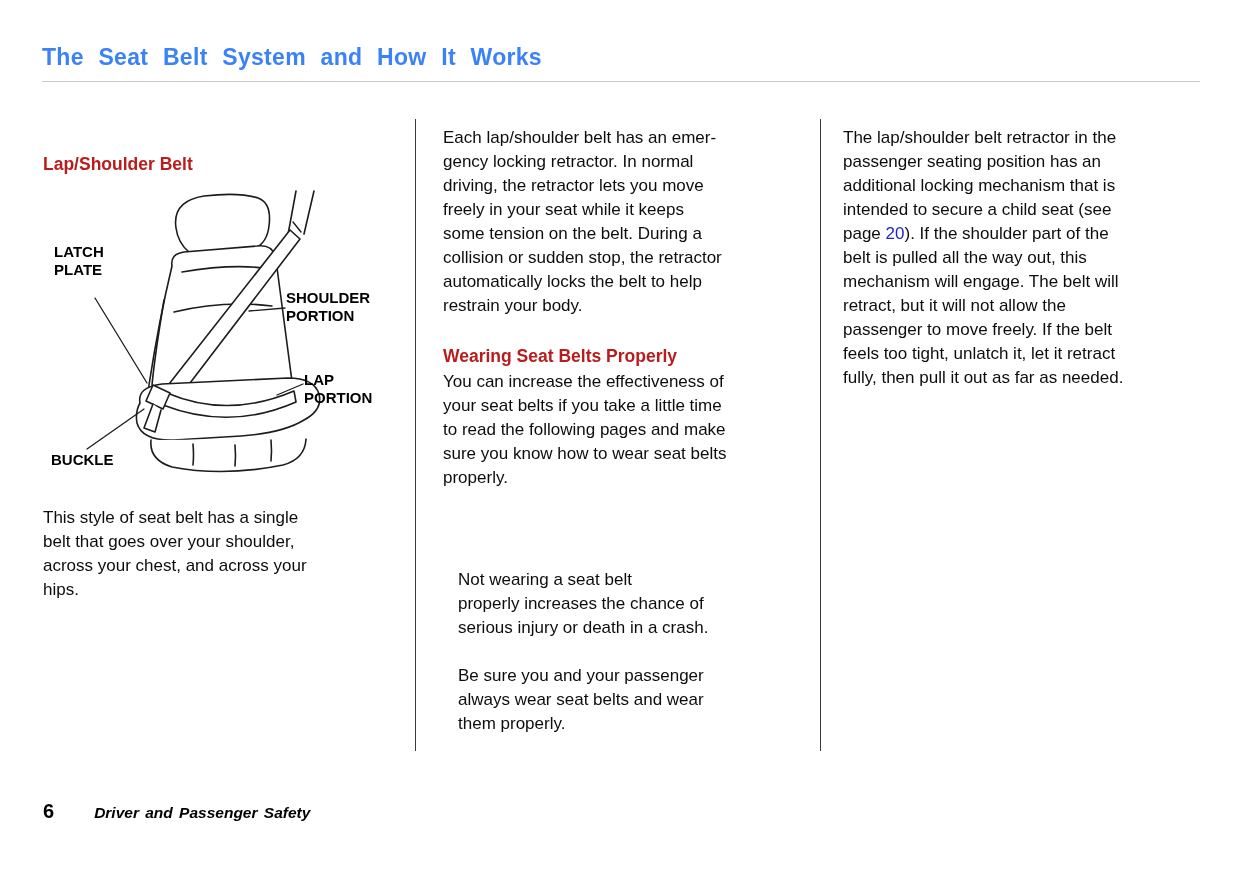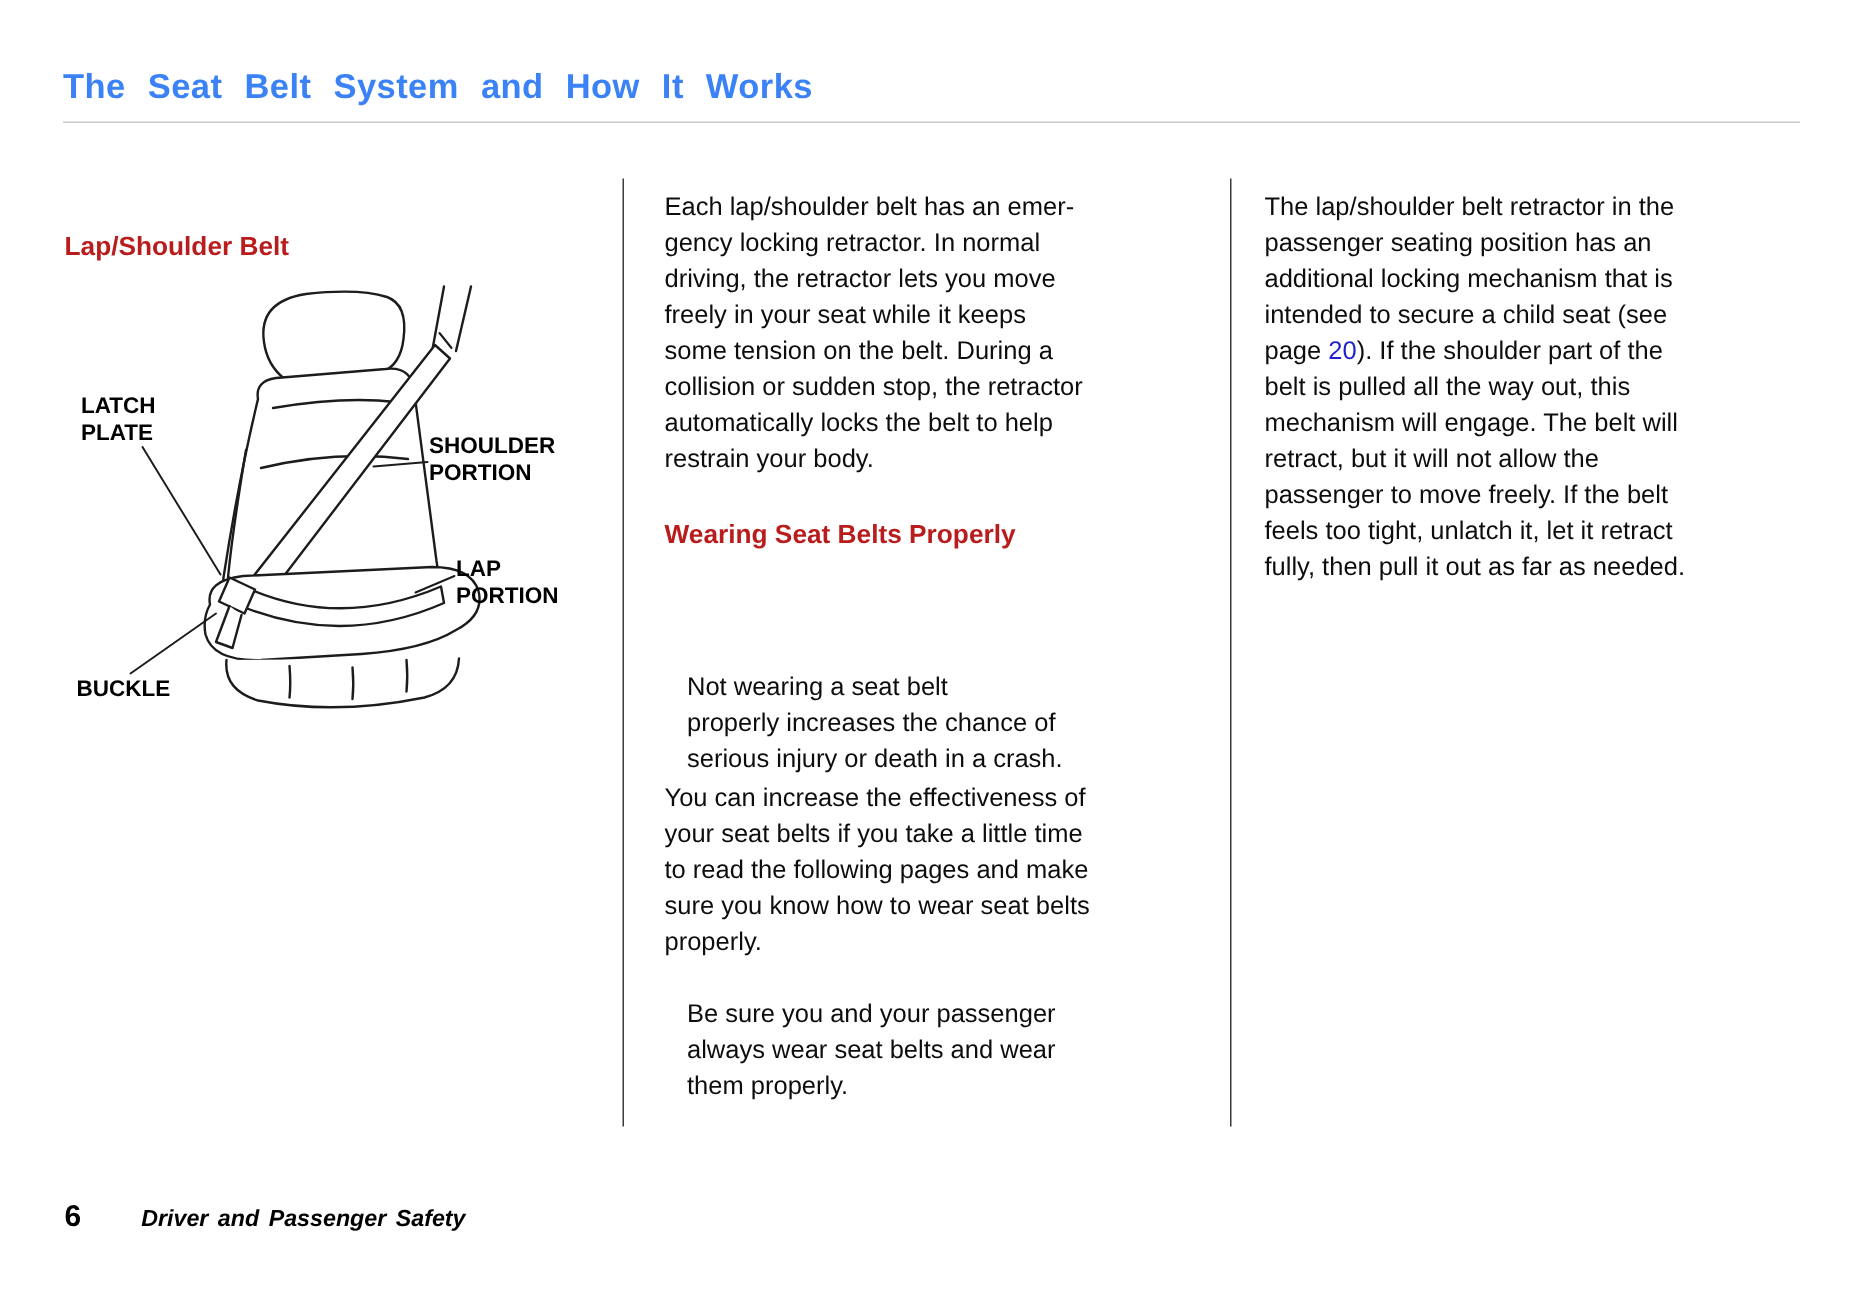--- a/index.html
+++ b/index.html
@@ -45,7 +45,7 @@
     position:absolute; font-size:15px; font-weight:700; line-height:17.5px;
     white-space:pre-line; color:#000;
   }
-  .lbl-latch    { left:11px;  top:74px; }
+  .lbl-latch    { left:11px;  top:55px; }
   .lbl-shoulder { left:243px; top:101px; }
   .lbl-lap      { left:261px; top:183px; }
   .lbl-buckle   { left:8px;   top:263px; }

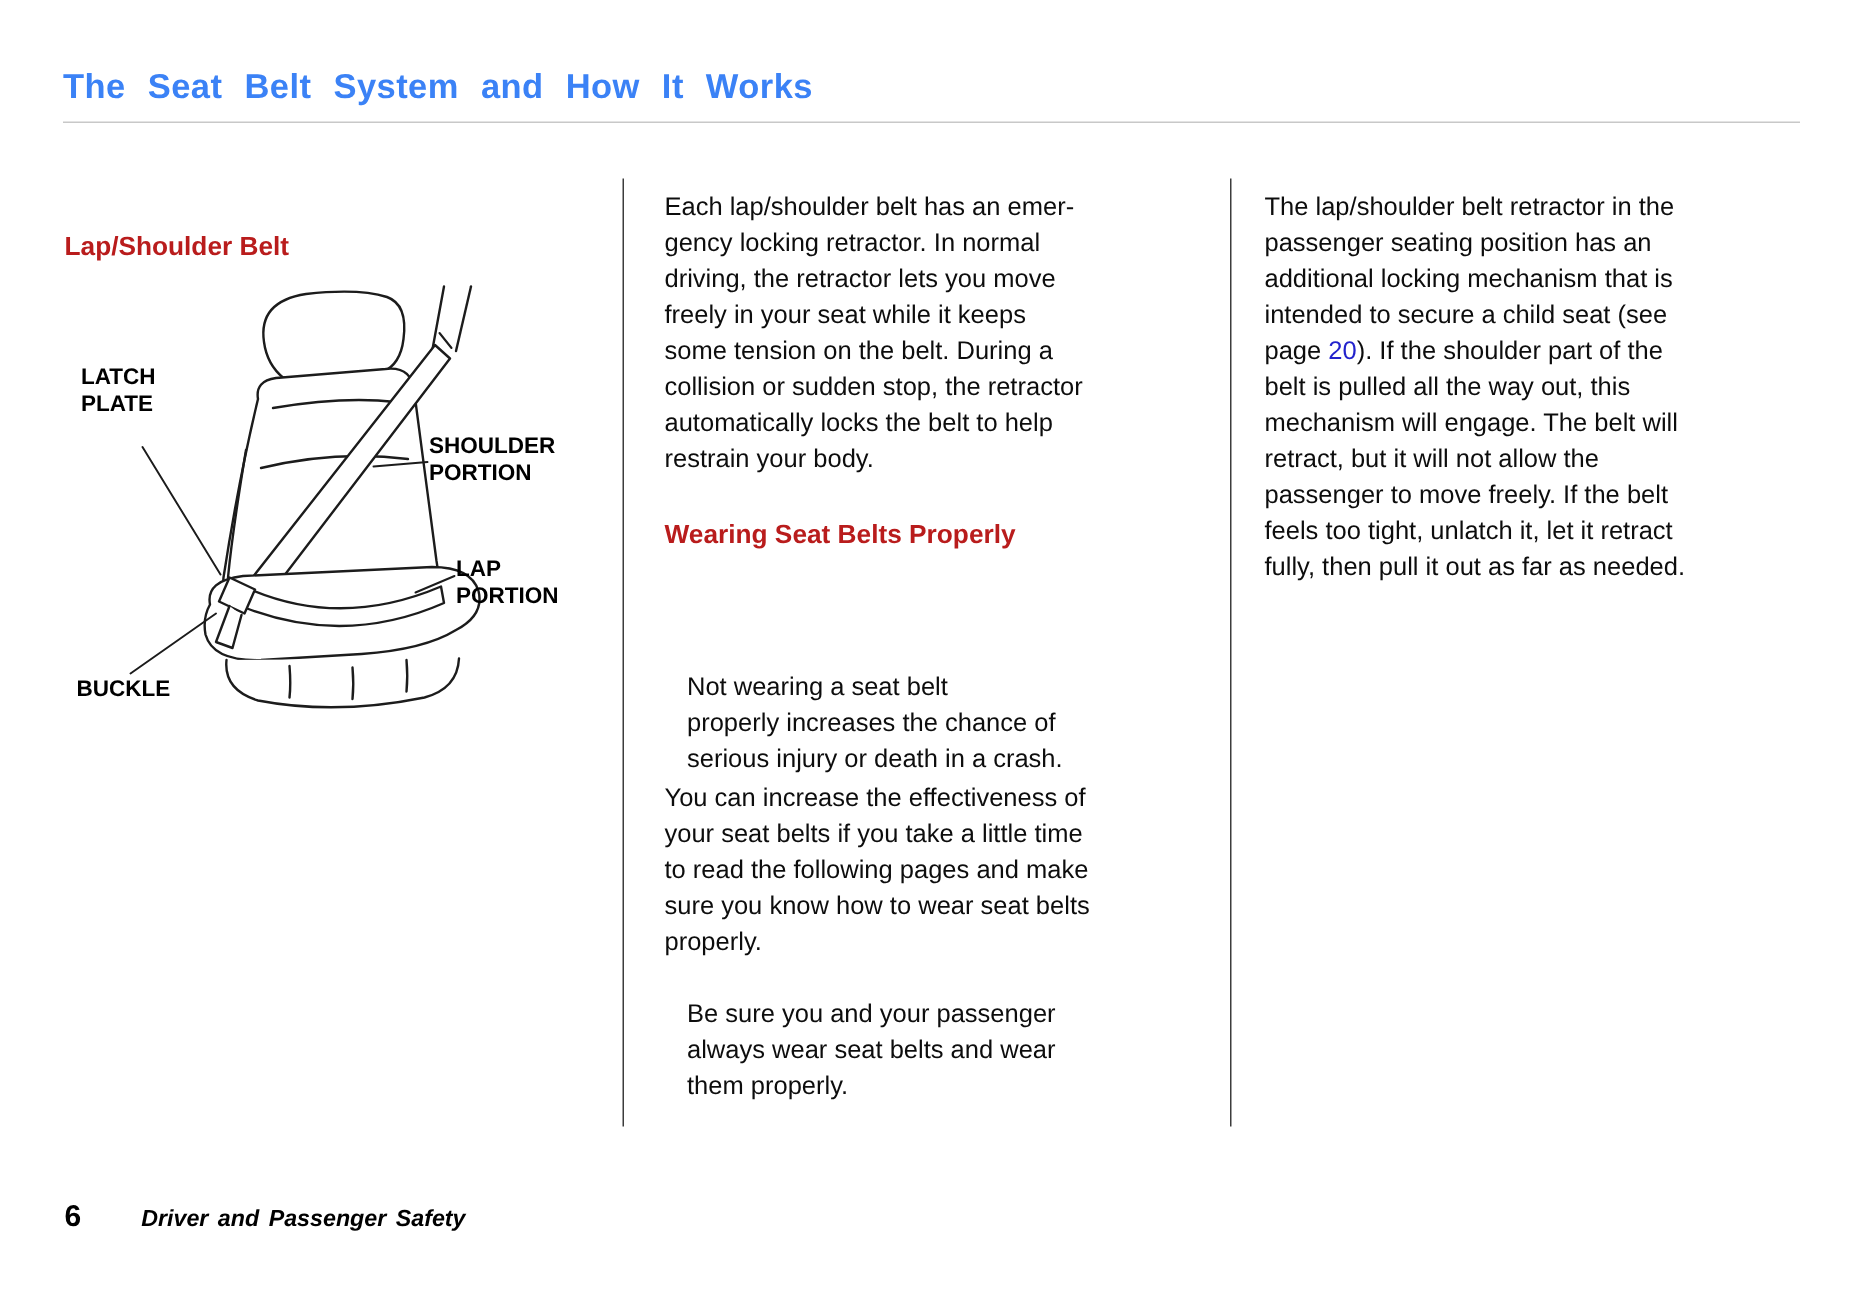--- a/index.html
+++ b/index.html
@@ -118,6 +118,10 @@
       <div class="dlabel lbl-buckle">BUCKLE</div>
     </div>
 
+    <p class="body caption">This style of seat belt has a single
+belt that goes over your shoulder,
+across your chest, and across your
+hips.</p>
   </div>
 
   <div class="vdiv vdiv1"></div>

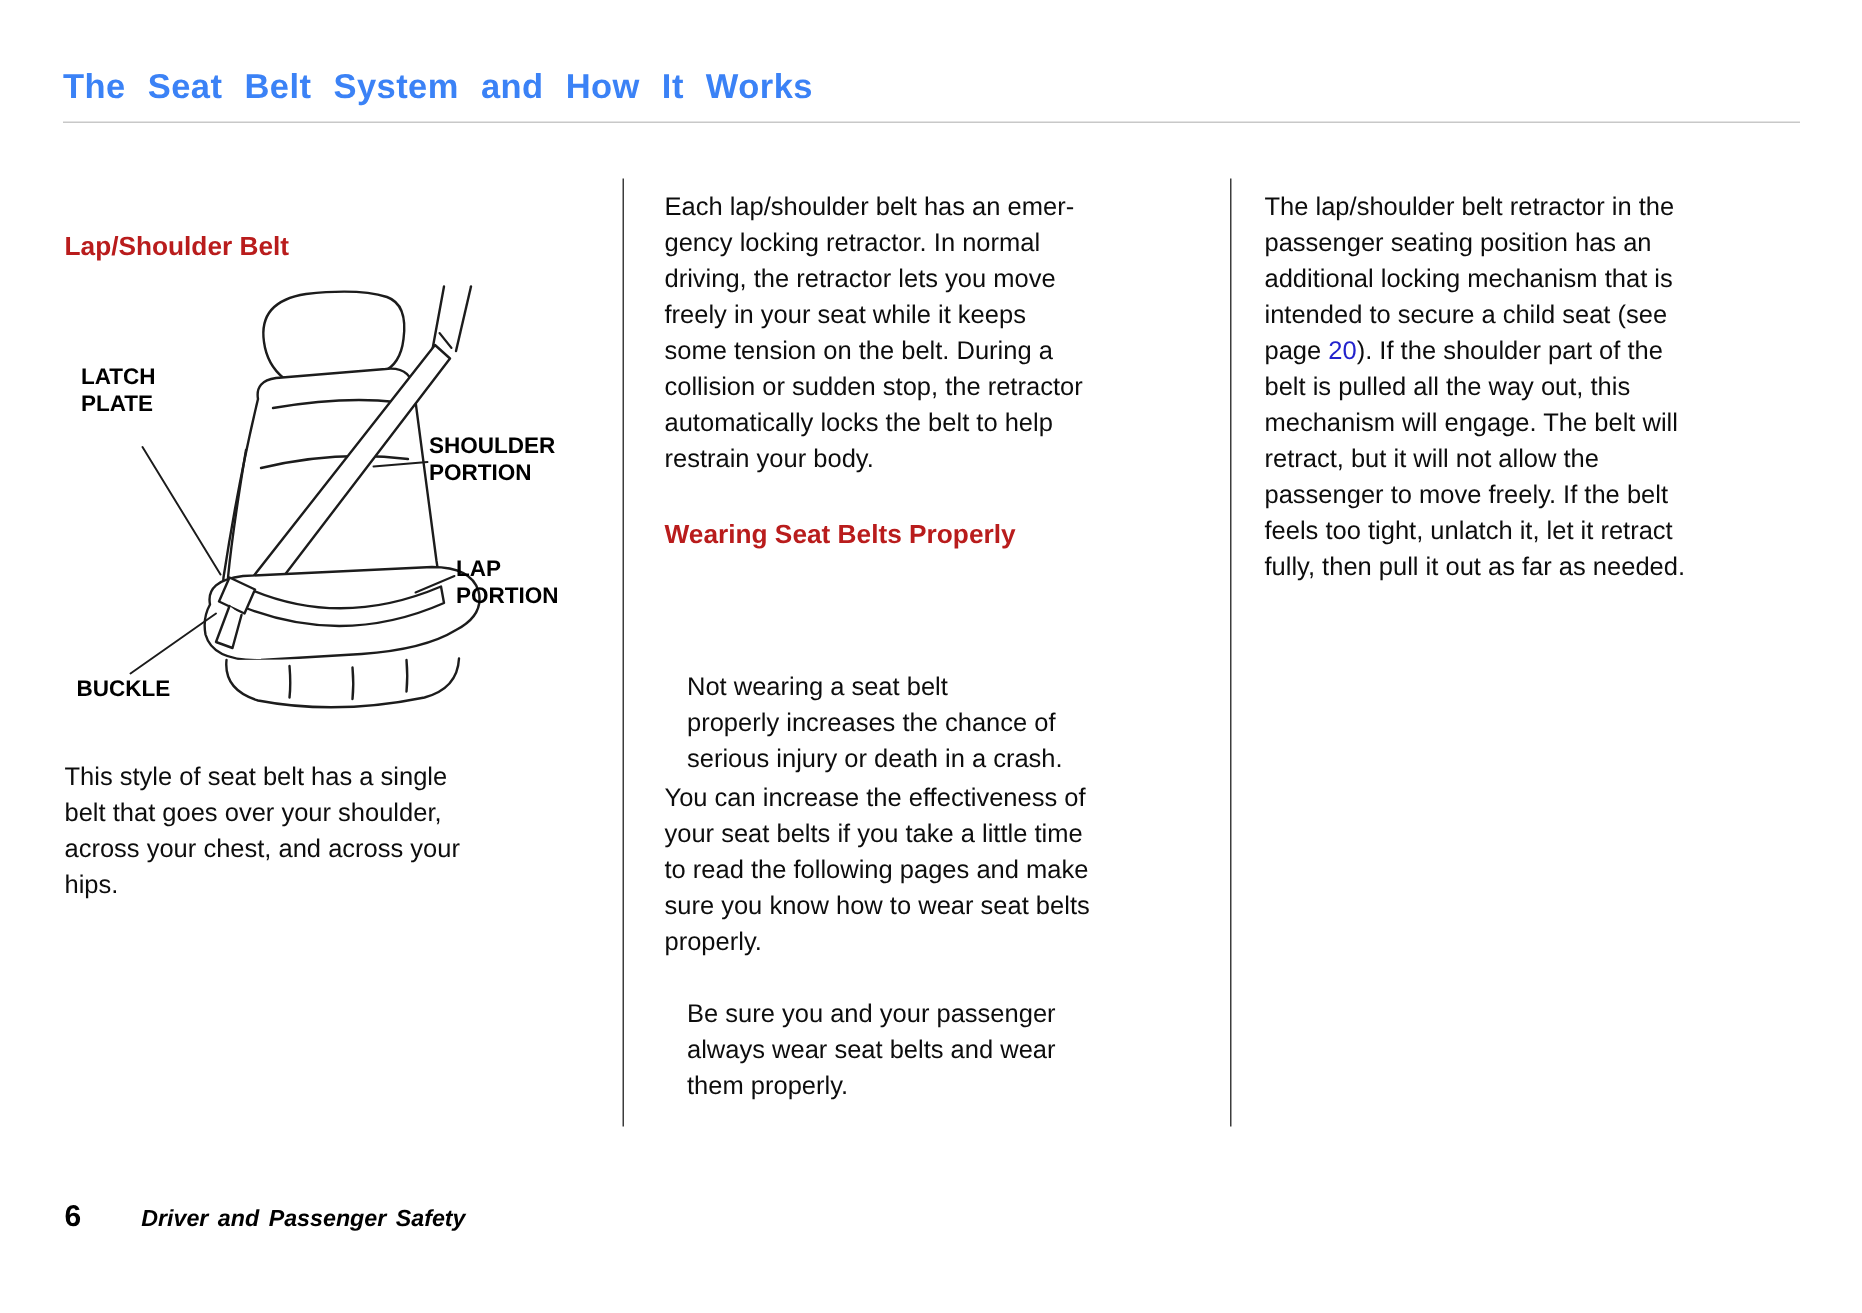--- a/index.html
+++ b/index.html
@@ -136,14 +136,14 @@
 automatically locks the belt to help
 restrain your body.</p>
     <h2 class="subhead">Wearing Seat Belts Properly</h2>
-    <p class="body note note1">Not wearing a seat belt
-properly increases the chance of
-serious injury or death in a crash.</p>
     <p class="body after-head">You can increase the effectiveness of
 your seat belts if you take a little time
 to read the following pages and make
 sure you know how to wear seat belts
 properly.</p>
+    <p class="body note note1">Not wearing a seat belt
+properly increases the chance of
+serious injury or death in a crash.</p>
     <p class="body note note2">Be sure you and your passenger
 always wear seat belts and wear
 them properly.</p>

